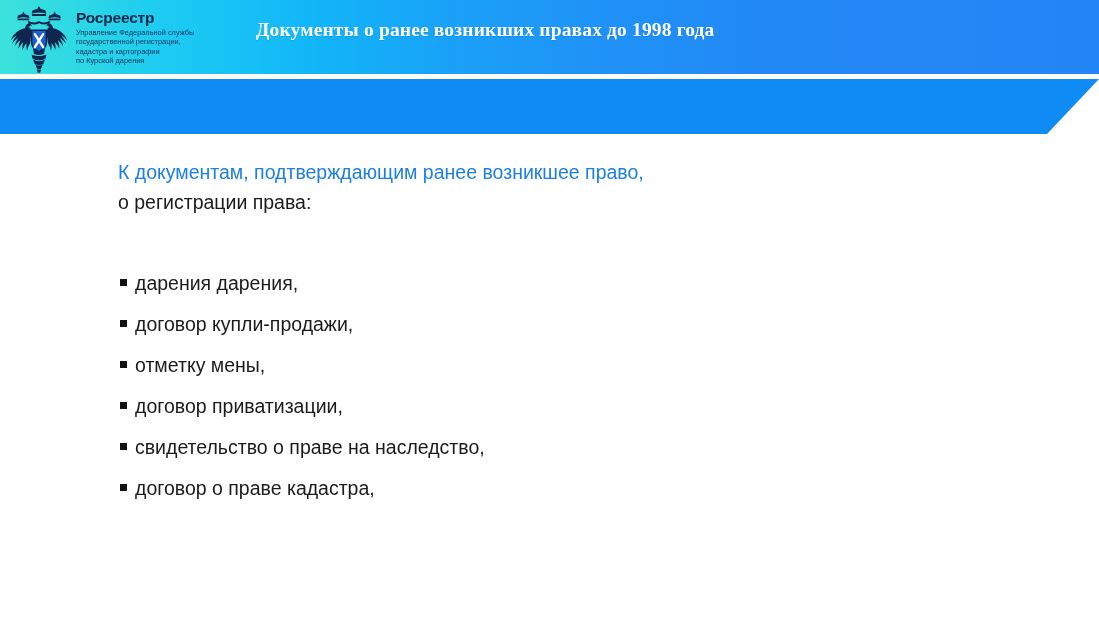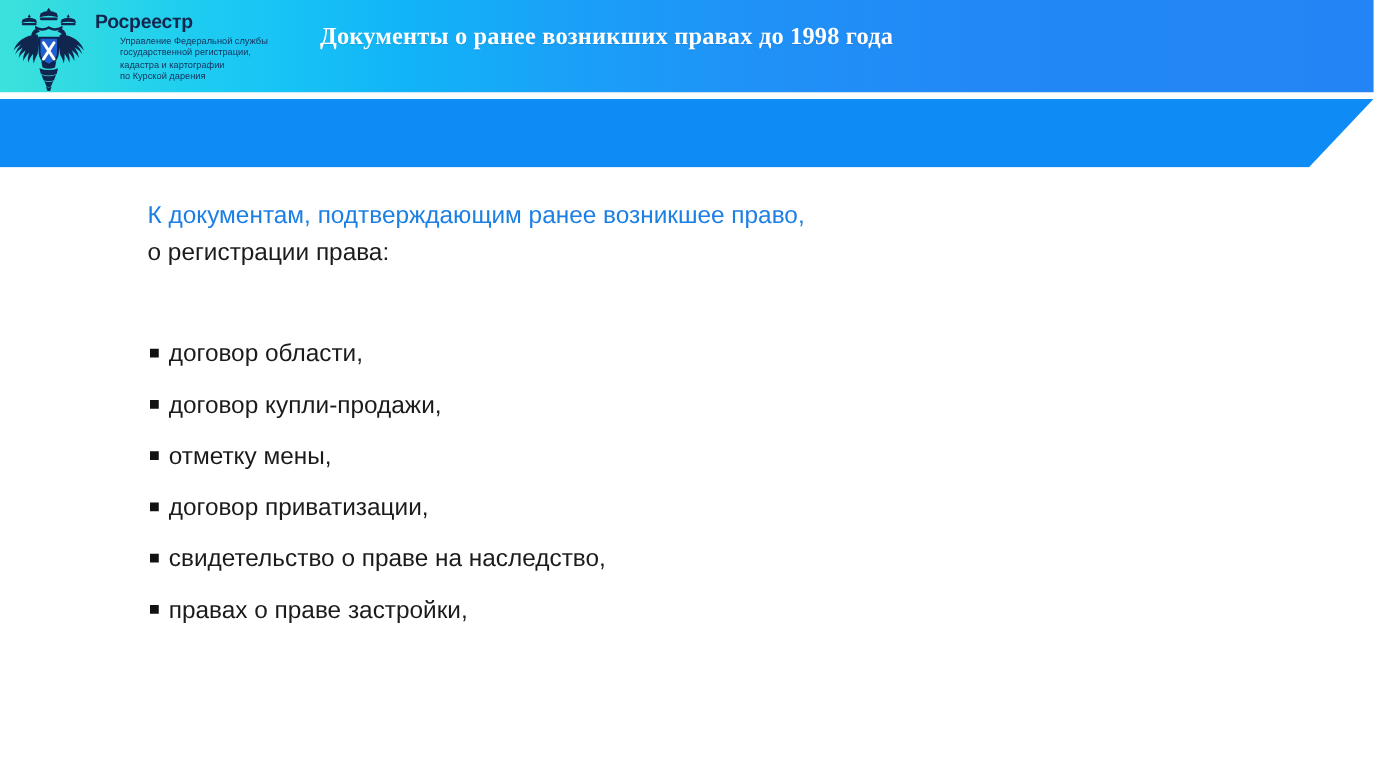--- a/index.html
+++ b/index.html
@@ -99,7 +99,6 @@
     font-size: 7.4px;
     line-height: 9.6px;
     white-space: nowrap;
-    margin-left: 20px;
   }
 
   

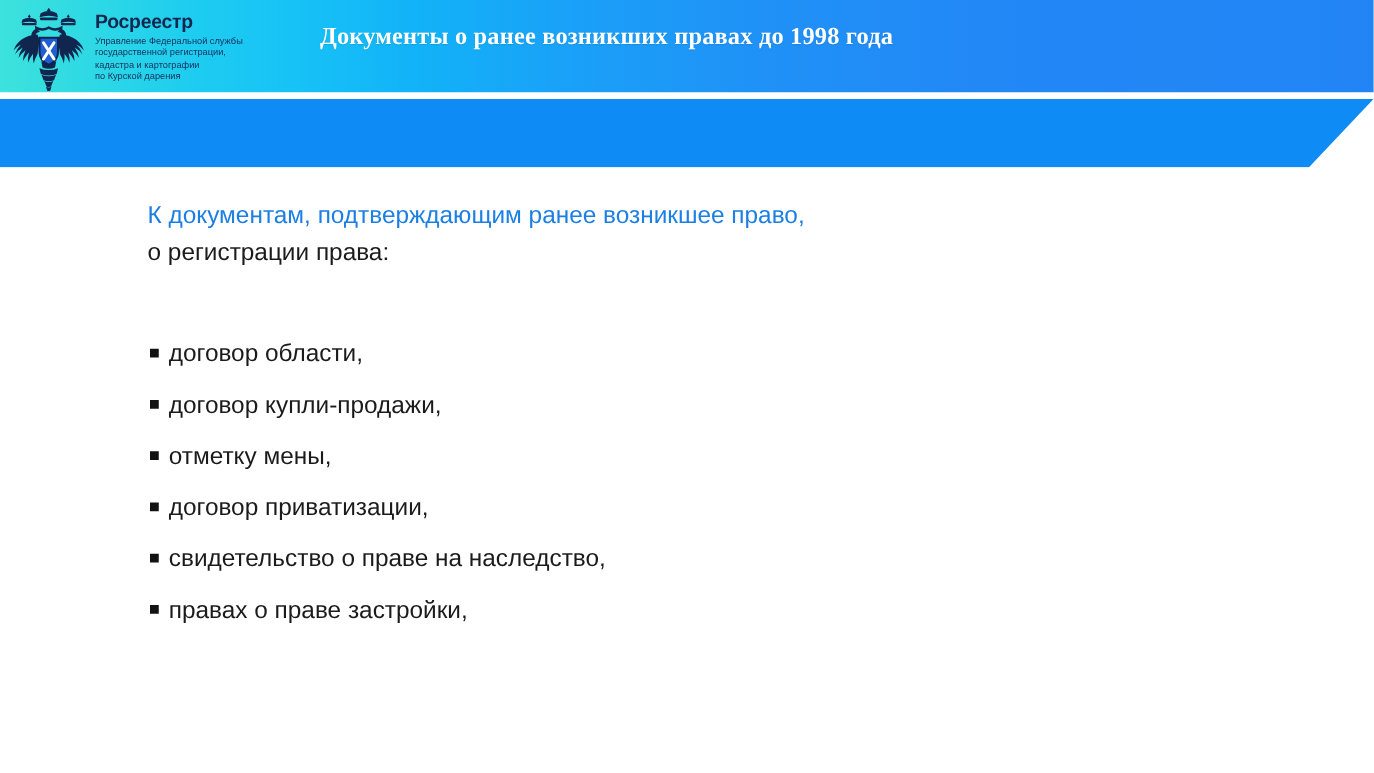--- a/index.html
+++ b/index.html
@@ -241,7 +241,7 @@
   <ul class="bullet-list">
     <li class="bullet-item">
       <span class="bullet-marker"></span>
-      <span>договор области,</span>
+      <span>дарения дарения,</span>
     </li>
     <li class="bullet-item">
       <span class="bullet-marker"></span>

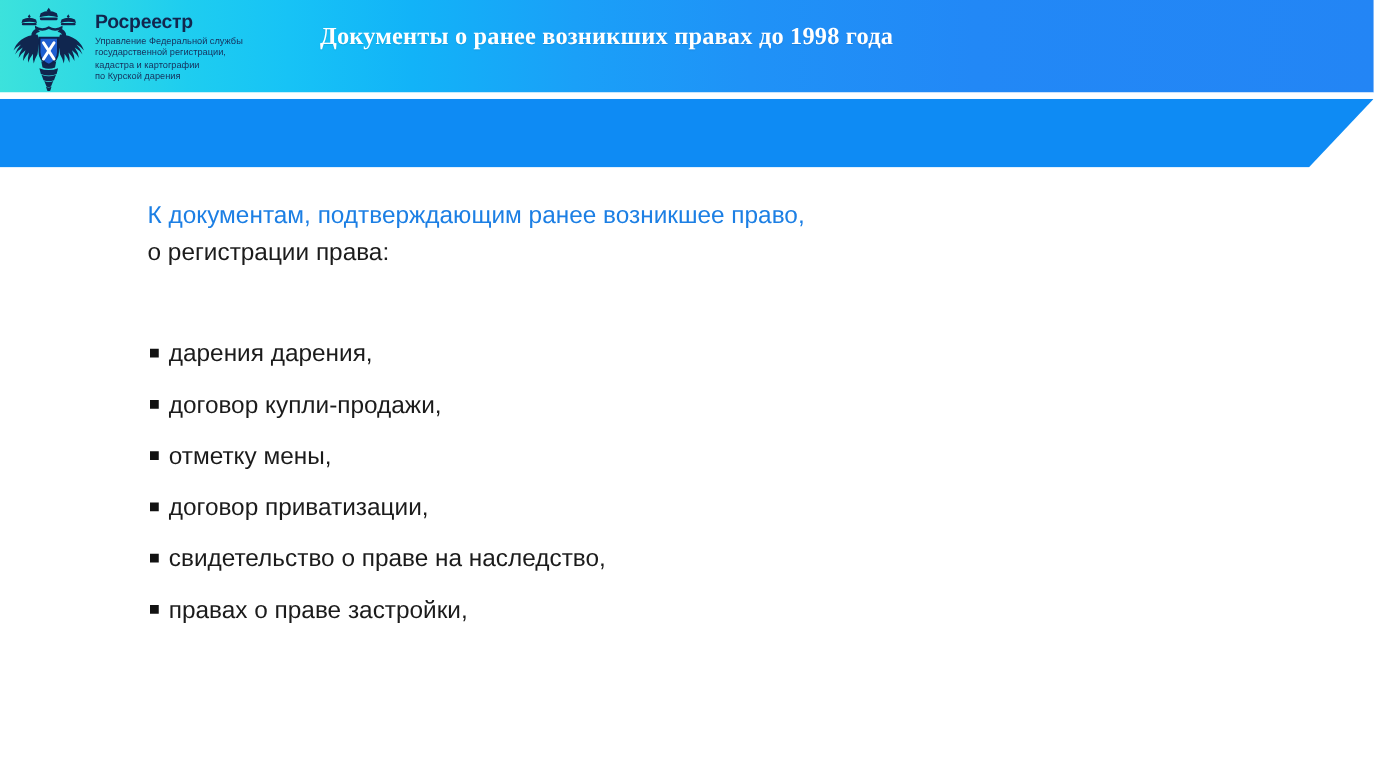--- a/index.html
+++ b/index.html
@@ -261,7 +261,7 @@
     </li>
     <li class="bullet-item">
       <span class="bullet-marker"></span>
-      <span>правах о праве застройки,</span>
+      <span>договор о праве кадастра,</span>
     </li>
   </ul>
 

